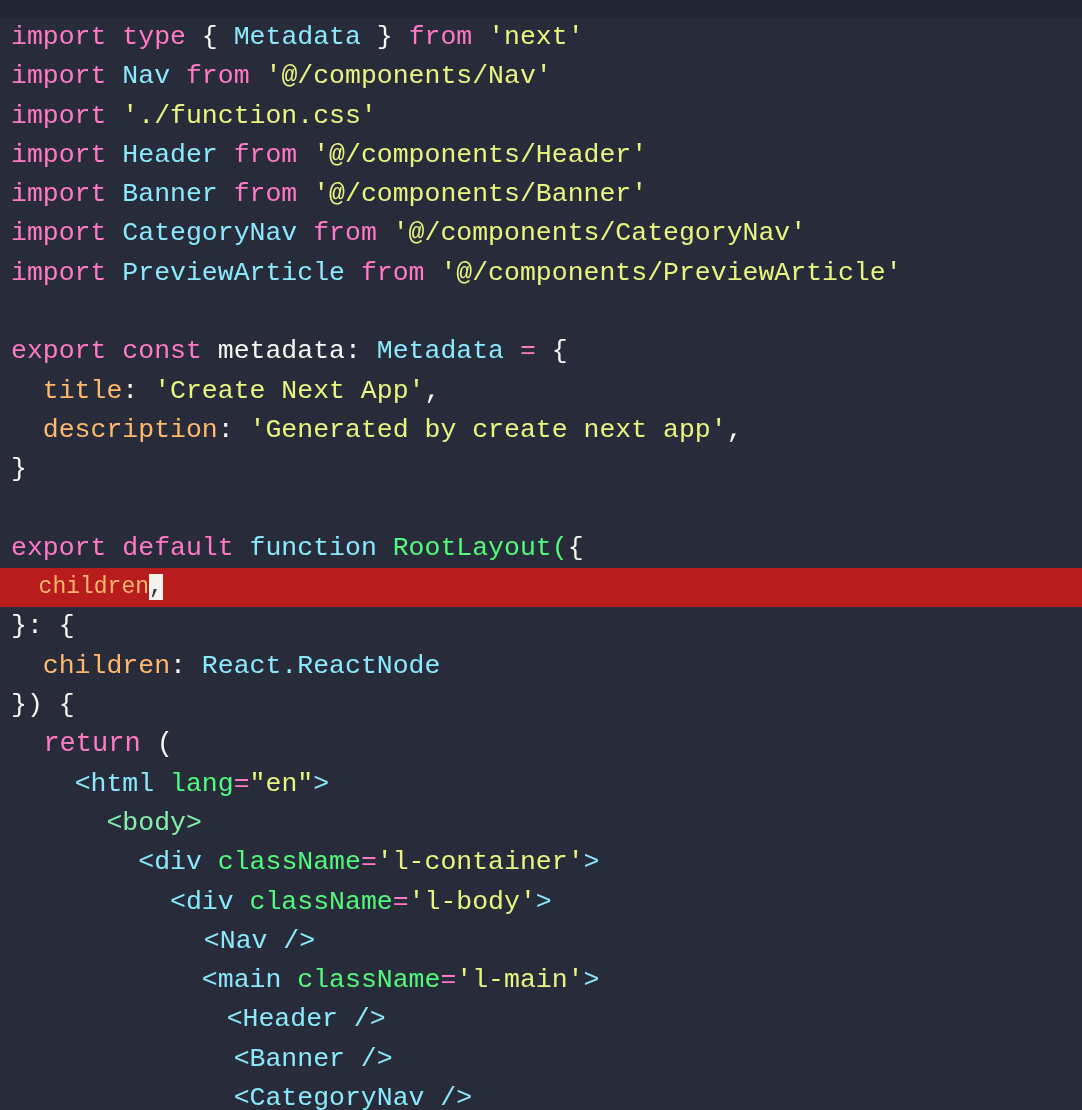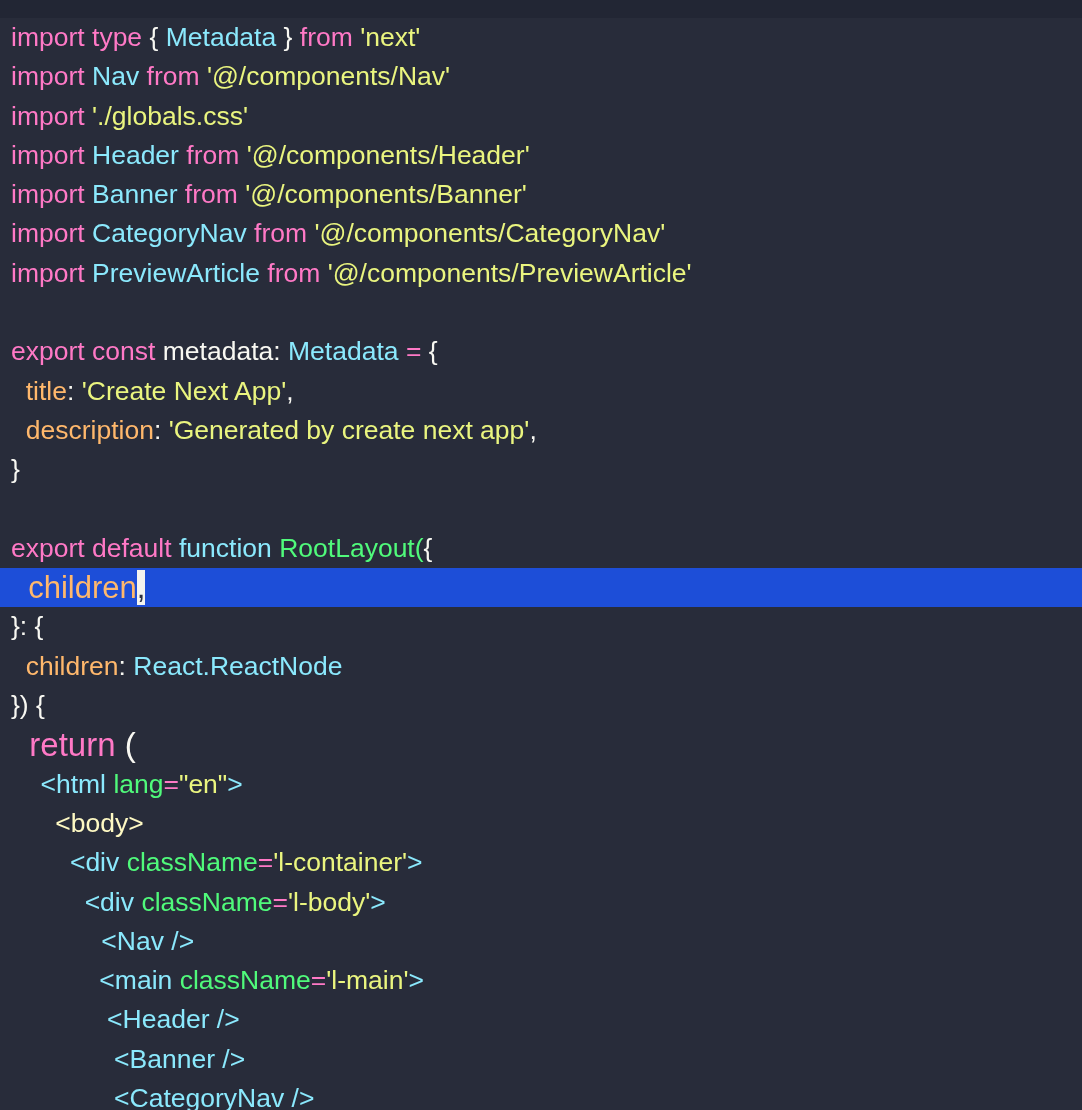--- a/index.html
+++ b/index.html
@@ -48,7 +48,7 @@
     line-height: 39.3px;
     white-space: pre;
     font-size: 26.5px;
-    font-family: Liberation Sans, sans-serif;
+    font-family: Liberation Mono, monospace;
     padding-left: 11px;
     letter-spacing: 0px;
     z-index: 2;

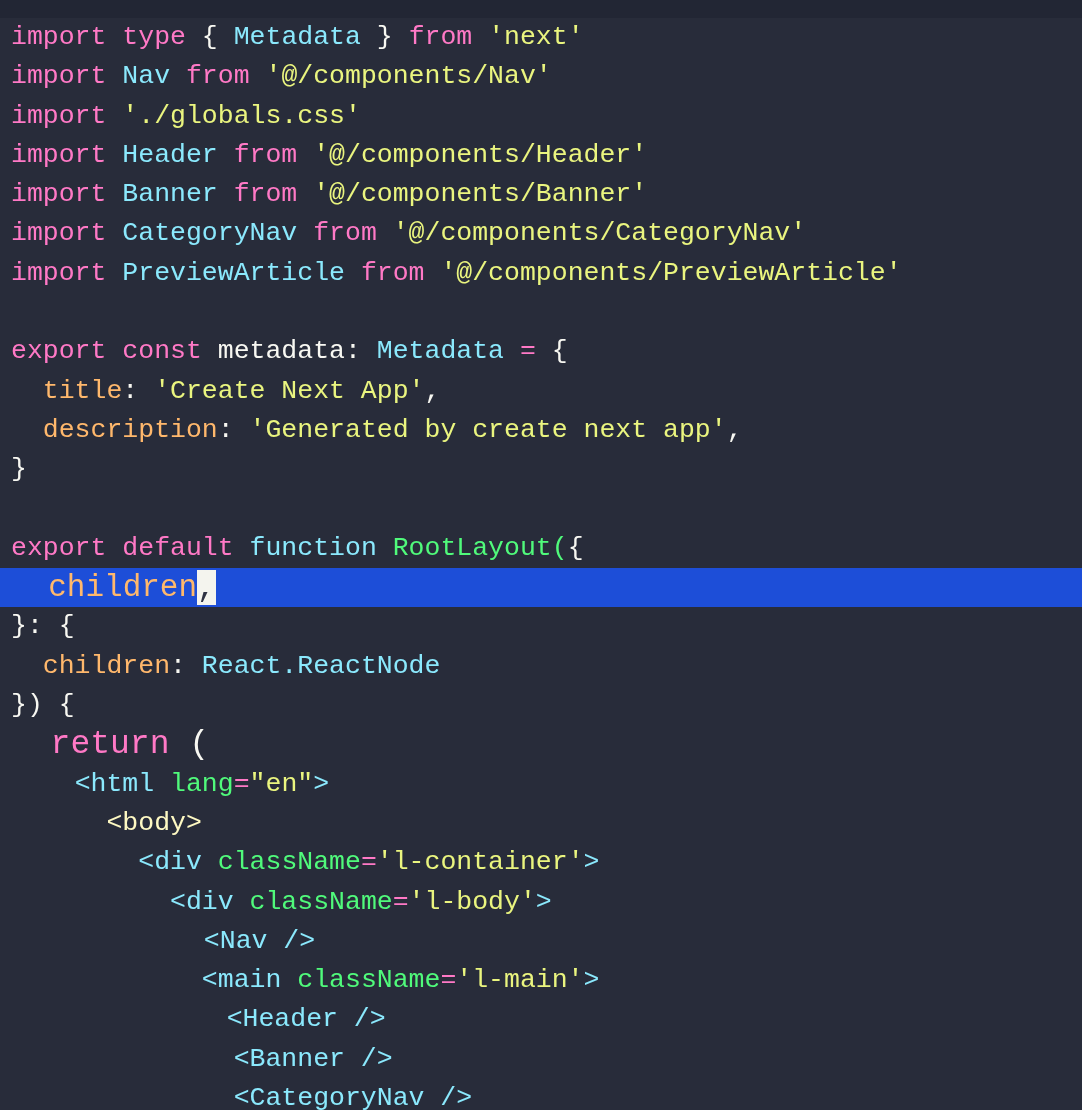--- a/index.html
+++ b/index.html
@@ -80,7 +80,7 @@
   <div id="code-surface">
       <div class="code-line" style="height: 39.3px; line-height: 39.3px; font-size: 26.5px; padding-left: 11px;"><span class="tok" style="color: rgb(255, 121, 198);">import</span><span class="tok" style="color: rgb(248, 248, 242);"> </span><span class="tok" style="color: rgb(255, 121, 198);">type</span><span class="tok" style="color: rgb(248, 248, 242);"> </span><span class="tok" style="color: rgb(248, 248, 242);">{</span><span class="tok" style="color: rgb(248, 248, 242);"> </span><span class="tok" style="color: rgb(139, 233, 253);">Metadata</span><span class="tok" style="color: rgb(248, 248, 242);"> </span><span class="tok" style="color: rgb(248, 248, 242);">}</span><span class="tok" style="color: rgb(248, 248, 242);"> </span><span class="tok" style="color: rgb(255, 121, 198);">from</span><span class="tok" style="color: rgb(248, 248, 242);"> </span><span class="tok" style="color: rgb(234, 245, 127);">'next'</span></div>
       <div class="code-line" style="height: 39.3px; line-height: 39.3px; font-size: 26.5px; padding-left: 11px;"><span class="tok" style="color: rgb(255, 121, 198);">import</span><span class="tok" style="color: rgb(248, 248, 242);"> </span><span class="tok" style="color: rgb(139, 233, 253);">Nav</span><span class="tok" style="color: rgb(248, 248, 242);"> </span><span class="tok" style="color: rgb(255, 121, 198);">from</span><span class="tok" style="color: rgb(248, 248, 242);"> </span><span class="tok" style="color: rgb(234, 245, 127);">'@/components/Nav'</span></div>
-      <div class="code-line" style="height: 39.3px; line-height: 39.3px; font-size: 26.5px; padding-left: 11px;"><span class="tok" style="color: rgb(255, 121, 198);">import</span><span class="tok" style="color: rgb(248, 248, 242);"> </span><span class="tok" style="color: rgb(234, 245, 127);">'./globals.css'</span></div>
+      <div class="code-line" style="height: 39.3px; line-height: 39.3px; font-size: 26.5px; padding-left: 11px;"><span class="tok" style="color: rgb(255, 121, 198);">import</span><span class="tok" style="color: rgb(248, 248, 242);"> </span><span class="tok" style="color: rgb(234, 245, 127);">'./function.css'</span></div>
       <div class="code-line" style="height: 39.3px; line-height: 39.3px; font-size: 26.5px; padding-left: 11px;"><span class="tok" style="color: rgb(255, 121, 198);">import</span><span class="tok" style="color: rgb(248, 248, 242);"> </span><span class="tok" style="color: rgb(139, 233, 253);">Header</span><span class="tok" style="color: rgb(248, 248, 242);"> </span><span class="tok" style="color: rgb(255, 121, 198);">from</span><span class="tok" style="color: rgb(248, 248, 242);"> </span><span class="tok" style="color: rgb(234, 245, 127);">'@/components/Header'</span></div>
       <div class="code-line" style="height: 39.3px; line-height: 39.3px; font-size: 26.5px; padding-left: 11px;"><span class="tok" style="color: rgb(255, 121, 198);">import</span><span class="tok" style="color: rgb(248, 248, 242);"> </span><span class="tok" style="color: rgb(139, 233, 253);">Banner</span><span class="tok" style="color: rgb(248, 248, 242);"> </span><span class="tok" style="color: rgb(255, 121, 198);">from</span><span class="tok" style="color: rgb(248, 248, 242);"> </span><span class="tok" style="color: rgb(234, 245, 127);">'@/components/Banner'</span></div>
       <div class="code-line" style="height: 39.3px; line-height: 39.3px; font-size: 26.5px; padding-left: 11px;"><span class="tok" style="color: rgb(255, 121, 198);">import</span><span class="tok" style="color: rgb(248, 248, 242);"> </span><span class="tok" style="color: rgb(139, 233, 253);">CategoryNav</span><span class="tok" style="color: rgb(248, 248, 242);"> </span><span class="tok" style="color: rgb(255, 121, 198);">from</span><span class="tok" style="color: rgb(248, 248, 242);"> </span><span class="tok" style="color: rgb(234, 245, 127);">'@/components/CategoryNav'</span></div>

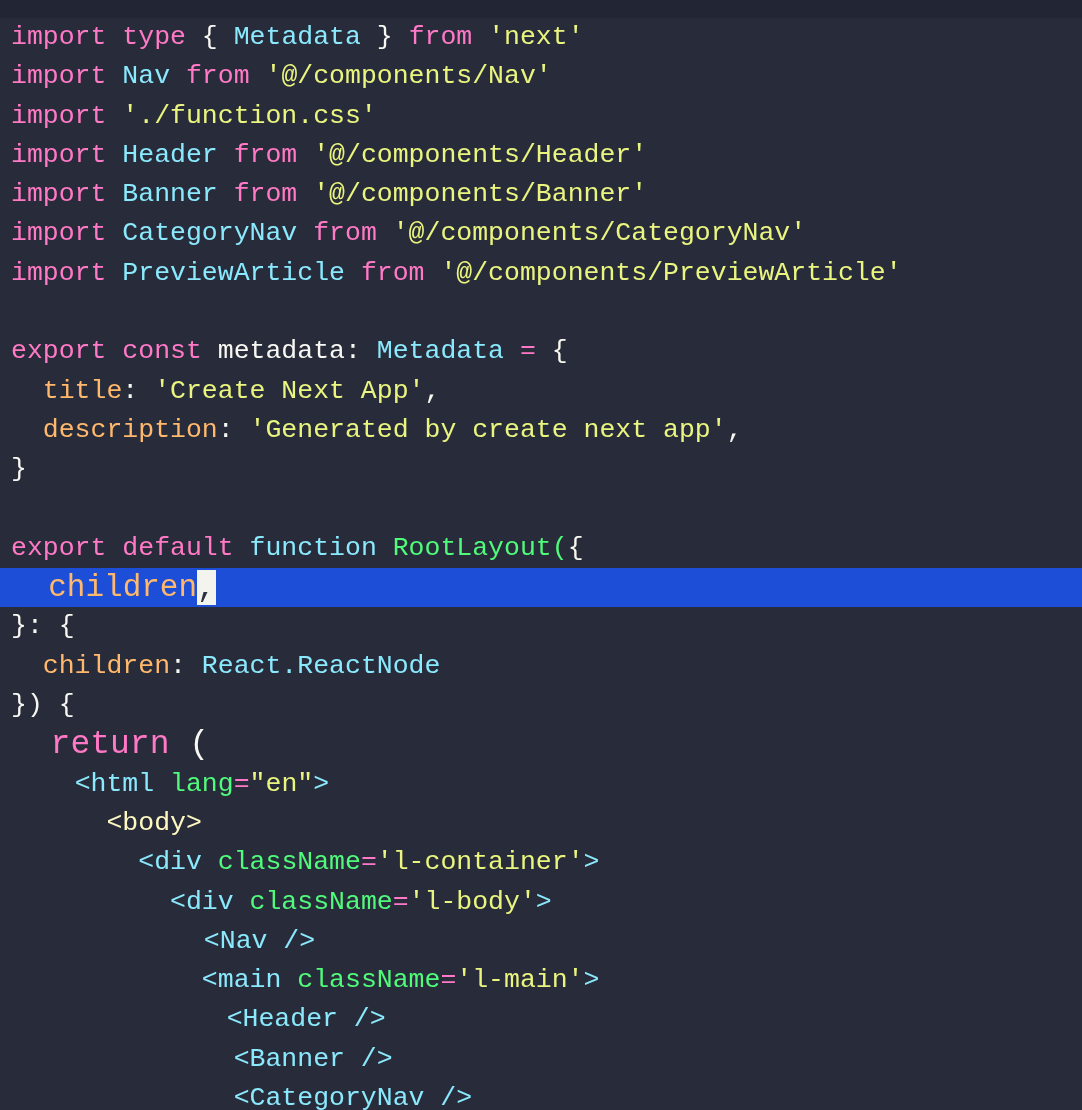--- a/index.html
+++ b/index.html
@@ -92,7 +92,7 @@
       <div class="code-line" style="height: 39.3px; line-height: 39.3px; font-size: 26.5px; padding-left: 11px;"><span class="tok" style="color: rgb(248, 248, 242);">}</span></div>
       <div class="code-line" style="height: 39.3px; line-height: 39.3px; font-size: 26.5px; padding-left: 11px;"> </div>
       <div class="code-line" style="height: 39.3px; line-height: 39.3px; font-size: 26.5px; padding-left: 11px;"><span class="tok" style="color: rgb(255, 121, 198);">export</span><span class="tok" style="color: rgb(248, 248, 242);"> </span><span class="tok" style="color: rgb(255, 121, 198);">default</span><span class="tok" style="color: rgb(248, 248, 242);"> </span><span class="tok" style="color: rgb(139, 233, 253);">function</span><span class="tok" style="color: rgb(248, 248, 242);"> </span><span class="tok" style="color: rgb(80, 250, 123);">RootLayout</span><span class="tok" style="color: rgb(80, 250, 123);">(</span><span class="tok" style="color: rgb(248, 248, 242);">{</span></div>
-      <div class="code-line active-line" style="height: 39.3px; line-height: 39.3px; font-size: 31px; padding-left: 11px; background: #1d4ed8;"><span class="tok" style="color: rgb(248, 248, 242);">  </span><span class="tok" style="color: rgb(255, 184, 108);">children</span><span class="tok caret-block" style="background: rgb(244, 244, 238); color: rgb(45, 49, 66);">,</span></div>
+      <div class="code-line active-line" style="height: 39.3px; line-height: 39.3px; font-size: 23px; padding-left: 11px; background: #b91c1c;"><span class="tok" style="color: rgb(248, 248, 242);">  </span><span class="tok" style="color: rgb(255, 184, 108);">children</span><span class="tok caret-block" style="background: rgb(244, 244, 238); color: rgb(45, 49, 66);">,</span></div>
       <div class="code-line" style="height: 39.3px; line-height: 39.3px; font-size: 26.5px; padding-left: 11px;"><span class="tok" style="color: rgb(248, 248, 242);">}</span><span class="tok" style="color: rgb(248, 248, 242);">:</span><span class="tok" style="color: rgb(248, 248, 242);"> </span><span class="tok" style="color: rgb(248, 248, 242);">{</span></div>
       <div class="code-line" style="height: 39.3px; line-height: 39.3px; font-size: 26.5px; padding-left: 11px;"><span class="tok" style="color: rgb(248, 248, 242);">  </span><span class="tok" style="color: rgb(255, 184, 108);">children</span><span class="tok" style="color: rgb(248, 248, 242);">:</span><span class="tok" style="color: rgb(248, 248, 242);"> </span><span class="tok" style="color: rgb(139, 233, 253);">React.ReactNode</span></div>
       <div class="code-line" style="height: 39.3px; line-height: 39.3px; font-size: 26.5px; padding-left: 11px;"><span class="tok" style="color: rgb(248, 248, 242);">}</span><span class="tok" style="color: rgb(248, 248, 242);">)</span><span class="tok" style="color: rgb(248, 248, 242);"> </span><span class="tok" style="color: rgb(248, 248, 242);">{</span></div>

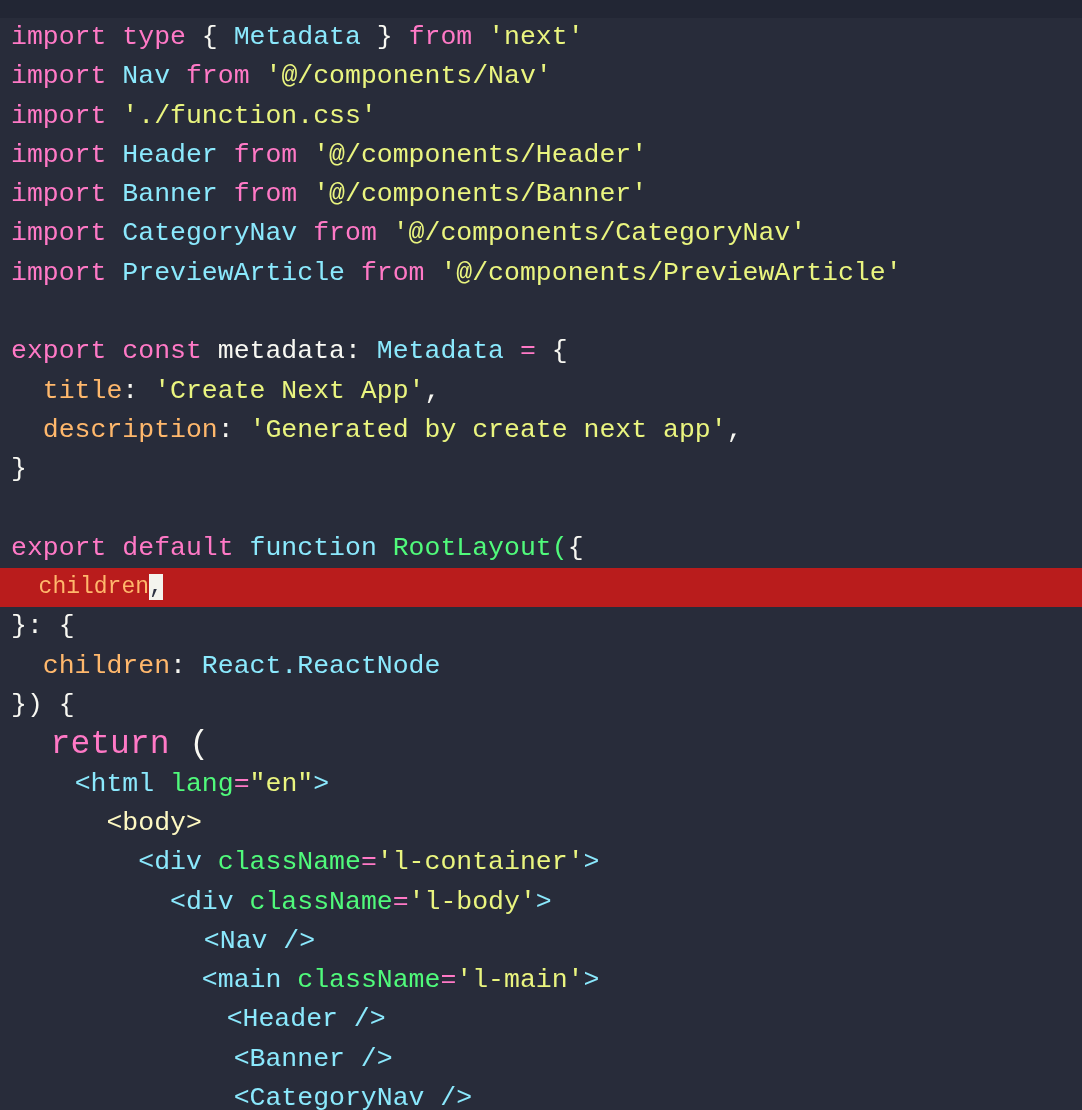--- a/index.html
+++ b/index.html
@@ -96,7 +96,7 @@
       <div class="code-line" style="height: 39.3px; line-height: 39.3px; font-size: 26.5px; padding-left: 11px;"><span class="tok" style="color: rgb(248, 248, 242);">}</span><span class="tok" style="color: rgb(248, 248, 242);">:</span><span class="tok" style="color: rgb(248, 248, 242);"> </span><span class="tok" style="color: rgb(248, 248, 242);">{</span></div>
       <div class="code-line" style="height: 39.3px; line-height: 39.3px; font-size: 26.5px; padding-left: 11px;"><span class="tok" style="color: rgb(248, 248, 242);">  </span><span class="tok" style="color: rgb(255, 184, 108);">children</span><span class="tok" style="color: rgb(248, 248, 242);">:</span><span class="tok" style="color: rgb(248, 248, 242);"> </span><span class="tok" style="color: rgb(139, 233, 253);">React.ReactNode</span></div>
       <div class="code-line" style="height: 39.3px; line-height: 39.3px; font-size: 26.5px; padding-left: 11px;"><span class="tok" style="color: rgb(248, 248, 242);">}</span><span class="tok" style="color: rgb(248, 248, 242);">)</span><span class="tok" style="color: rgb(248, 248, 242);"> </span><span class="tok" style="color: rgb(248, 248, 242);">{</span></div>
-      <div class="code-line" style="height: 39.3px; line-height: 39.3px; font-size: 33px; padding-left: 11px;"><span class="tok" style="color: rgb(248, 248, 242);">  </span><span class="tok" style="color: rgb(255, 121, 198);">return</span><span class="tok" style="color: rgb(248, 248, 242);"> </span><span class="tok" style="color: rgb(248, 248, 242);">(</span></div>
+      <div class="code-line" style="height: 39.3px; line-height: 39.3px; font-size: 27px; padding-left: 11px;"><span class="tok" style="color: rgb(248, 248, 242);">  </span><span class="tok" style="color: rgb(255, 121, 198);">return</span><span class="tok" style="color: rgb(248, 248, 242);"> </span><span class="tok" style="color: rgb(248, 248, 242);">(</span></div>
       <div class="code-line" style="height: 39.3px; line-height: 39.3px; font-size: 26.5px; padding-left: 11px;"><span class="tok" style="color: rgb(248, 248, 242);">    </span><span class="tok" style="color: rgb(139, 233, 253);">&lt;html</span><span class="tok" style="color: rgb(248, 248, 242);"> </span><span class="tok" style="color: rgb(80, 250, 123);">lang</span><span class="tok" style="color: rgb(255, 121, 198);">=</span><span class="tok" style="color: rgb(234, 245, 127);">"en"</span><span class="tok" style="color: rgb(139, 233, 253);">&gt;</span></div>
       <div class="code-line" style="height: 39.3px; line-height: 39.3px; font-size: 26.5px; padding-left: 11px;"><span class="tok" style="color: rgb(248, 248, 242);">      </span><span class="tok" style="color: #fef9c3; text-align: right;">&lt;body&gt;</span></div>
       <div class="code-line" style="height: 39.3px; line-height: 39.3px; font-size: 26.5px; padding-left: 11px;"><span class="tok" style="color: rgb(248, 248, 242);">        </span><span class="tok" style="color: rgb(139, 233, 253);">&lt;div</span><span class="tok" style="color: rgb(248, 248, 242);"> </span><span class="tok" style="color: rgb(80, 250, 123);">className</span><span class="tok" style="color: rgb(255, 121, 198);">=</span><span class="tok" style="color: rgb(234, 245, 127);">'l-container'</span><span class="tok" style="color: rgb(139, 233, 253);">&gt;</span></div>

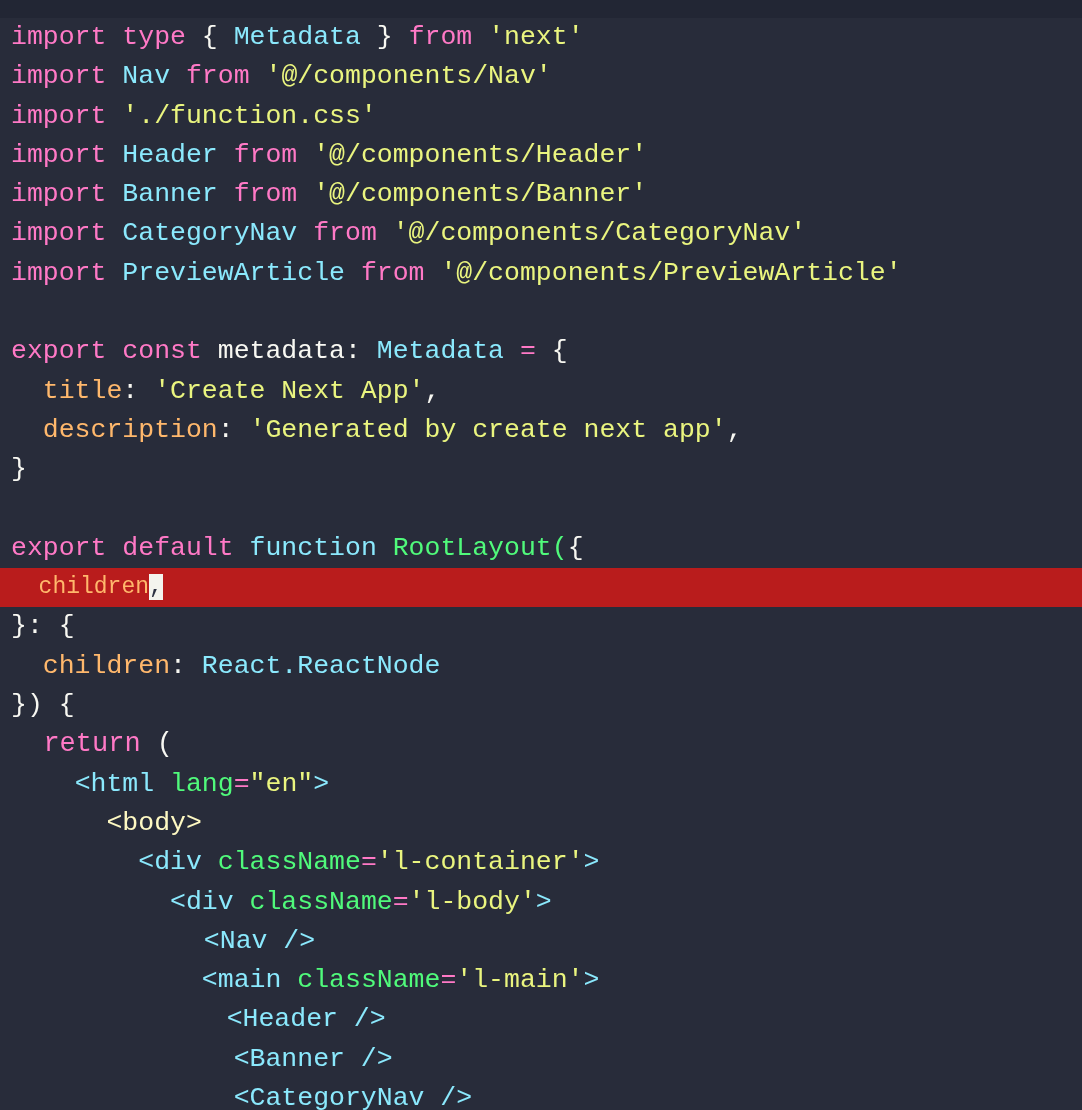--- a/index.html
+++ b/index.html
@@ -98,7 +98,7 @@
       <div class="code-line" style="height: 39.3px; line-height: 39.3px; font-size: 26.5px; padding-left: 11px;"><span class="tok" style="color: rgb(248, 248, 242);">}</span><span class="tok" style="color: rgb(248, 248, 242);">)</span><span class="tok" style="color: rgb(248, 248, 242);"> </span><span class="tok" style="color: rgb(248, 248, 242);">{</span></div>
       <div class="code-line" style="height: 39.3px; line-height: 39.3px; font-size: 27px; padding-left: 11px;"><span class="tok" style="color: rgb(248, 248, 242);">  </span><span class="tok" style="color: rgb(255, 121, 198);">return</span><span class="tok" style="color: rgb(248, 248, 242);"> </span><span class="tok" style="color: rgb(248, 248, 242);">(</span></div>
       <div class="code-line" style="height: 39.3px; line-height: 39.3px; font-size: 26.5px; padding-left: 11px;"><span class="tok" style="color: rgb(248, 248, 242);">    </span><span class="tok" style="color: rgb(139, 233, 253);">&lt;html</span><span class="tok" style="color: rgb(248, 248, 242);"> </span><span class="tok" style="color: rgb(80, 250, 123);">lang</span><span class="tok" style="color: rgb(255, 121, 198);">=</span><span class="tok" style="color: rgb(234, 245, 127);">"en"</span><span class="tok" style="color: rgb(139, 233, 253);">&gt;</span></div>
-      <div class="code-line" style="height: 39.3px; line-height: 39.3px; font-size: 26.5px; padding-left: 11px;"><span class="tok" style="color: rgb(248, 248, 242);">      </span><span class="tok" style="color: #fef9c3; text-align: right;">&lt;body&gt;</span></div>
+      <div class="code-line" style="height: 39.3px; line-height: 39.3px; font-size: 26.5px; padding-left: 11px;"><span class="tok" style="color: rgb(248, 248, 242);">      </span><span class="tok" style="color: #86efac; text-align: right;">&lt;body&gt;</span></div>
       <div class="code-line" style="height: 39.3px; line-height: 39.3px; font-size: 26.5px; padding-left: 11px;"><span class="tok" style="color: rgb(248, 248, 242);">        </span><span class="tok" style="color: rgb(139, 233, 253);">&lt;div</span><span class="tok" style="color: rgb(248, 248, 242);"> </span><span class="tok" style="color: rgb(80, 250, 123);">className</span><span class="tok" style="color: rgb(255, 121, 198);">=</span><span class="tok" style="color: rgb(234, 245, 127);">'l-container'</span><span class="tok" style="color: rgb(139, 233, 253);">&gt;</span></div>
       <div class="code-line" style="height: 39.3px; line-height: 39.3px; font-size: 26.5px; padding-left: 11px;"><span class="tok" style="color: rgb(248, 248, 242);">          </span><span class="tok" style="color: rgb(139, 233, 253);">&lt;div</span><span class="tok" style="color: rgb(248, 248, 242);"> </span><span class="tok" style="color: rgb(80, 250, 123);">className</span><span class="tok" style="color: rgb(255, 121, 198);">=</span><span class="tok" style="color: rgb(234, 245, 127);">'l-body'</span><span class="tok" style="color: rgb(139, 233, 253);">&gt;</span></div>
       <div class="code-line" style="height: 39.3px; line-height: 39.3px; font-size: 26.5px; padding-left: 13px;"><span class="tok" style="color: rgb(248, 248, 242);">            </span><span class="tok" style="color: rgb(139, 233, 253);">&lt;Nav /&gt;</span></div>

